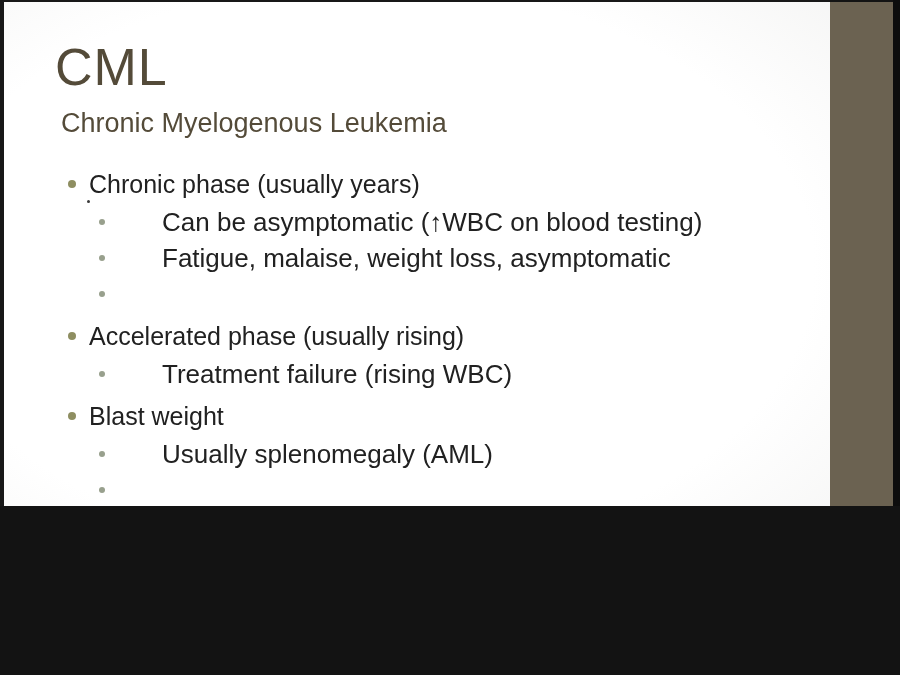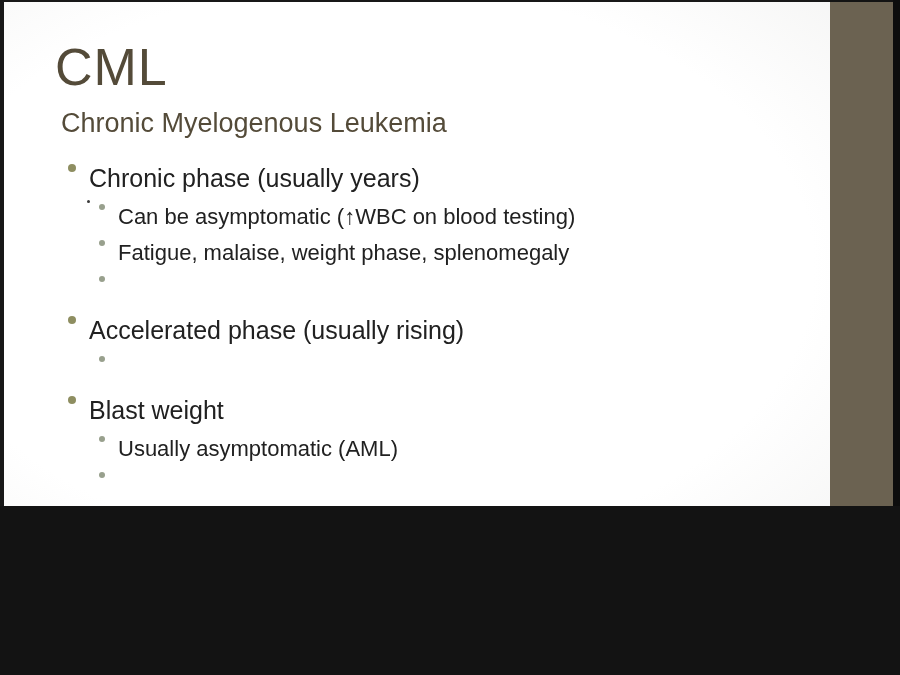--- a/index.html
+++ b/index.html
@@ -53,7 +53,7 @@
   }
   .bullet-item {
     display: flex;
-    align-items: flex-start;
+    align-items: center;
     color: var(--body-text, #212121);
   }
   .bullet-item .dot {

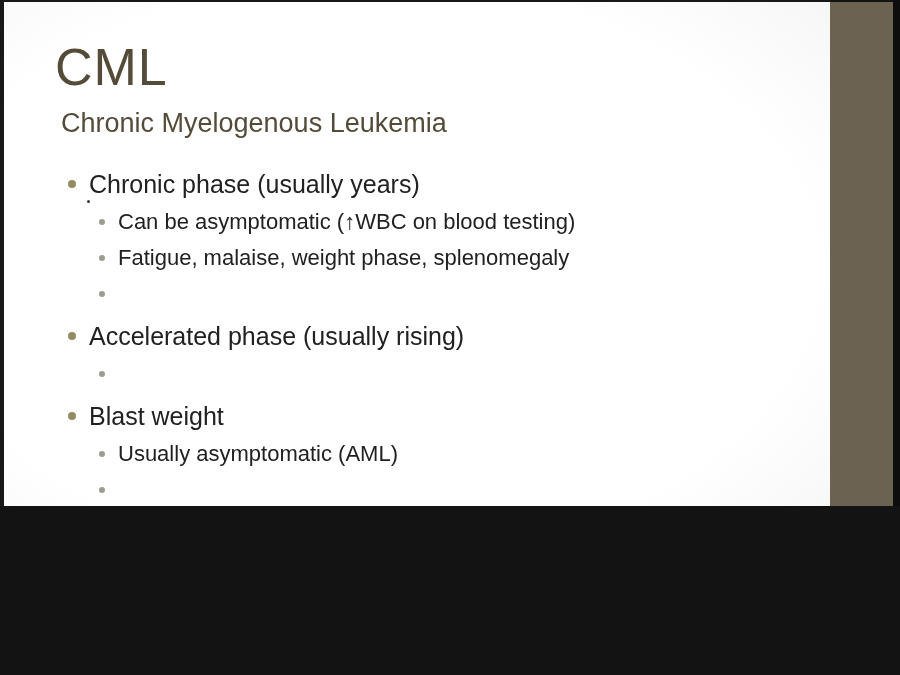--- a/index.html
+++ b/index.html
@@ -76,7 +76,8 @@
   }
   .bullet-item.l2 {
     height: 36px;
-    font-size: 22px;
+    font-size: 26px;
+    gap: 44px;
   }
   .bullet-item.l2 .dot {
     width: 6px;

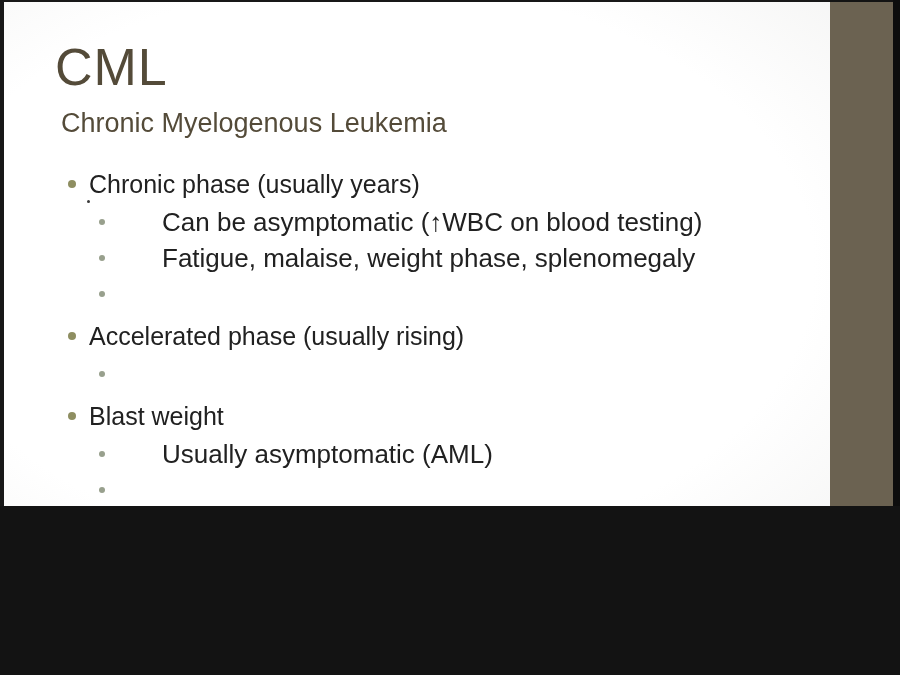--- a/index.html
+++ b/index.html
@@ -160,7 +160,7 @@
 
   <div class="bullet-item l2">
     <span class="dot"></span>
-    <span class="btext">Fatigue, malaise, weight phase, splenomegaly</span>
+    <span class="btext">Fatigue, malaise, weight loss, asymptomatic</span>
   </div>
 
   <div class="bullet-item l2">

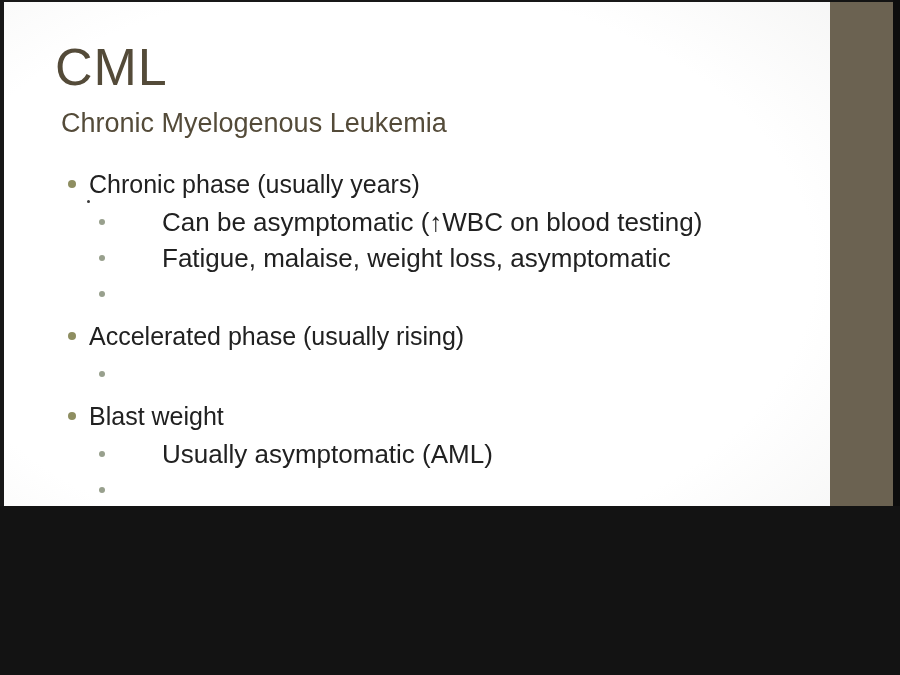--- a/index.html
+++ b/index.html
@@ -174,6 +174,7 @@
 
   <div class="bullet-item l2">
     <span class="dot"></span>
+    <span class="btext">Treatment failure (rising WBC)</span>
   </div>
 
   <div class="bullet-item l1">

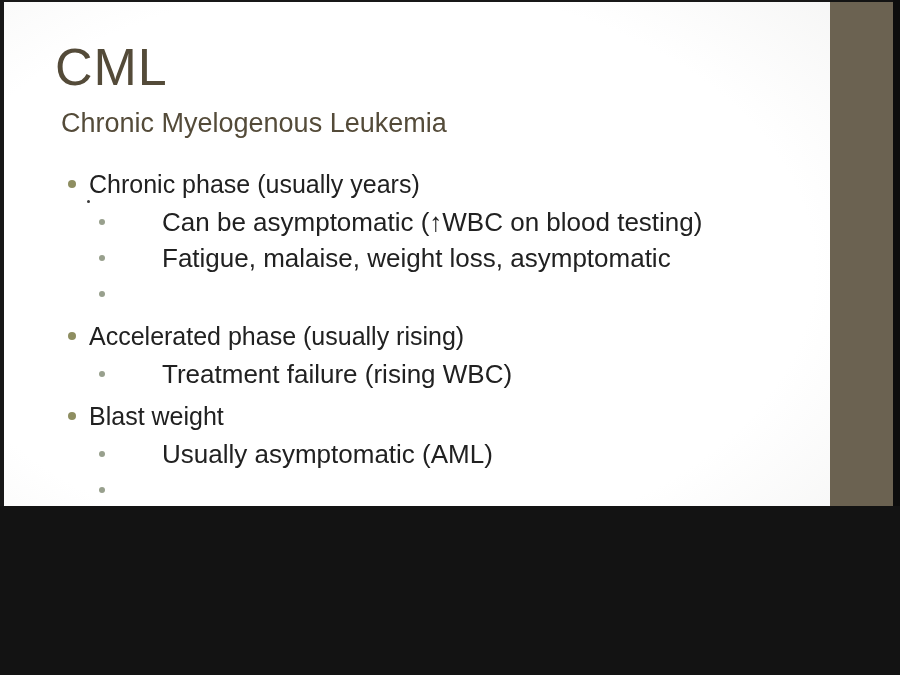--- a/index.html
+++ b/index.html
@@ -185,7 +185,7 @@
 
   <div class="bullet-item l2">
     <span class="dot"></span>
-    <span class="btext">Usually asymptomatic (AML)</span>
+    <span class="btext">Usually splenomegaly (AML)</span>
   </div>
 
   <div class="bullet-item l2">

